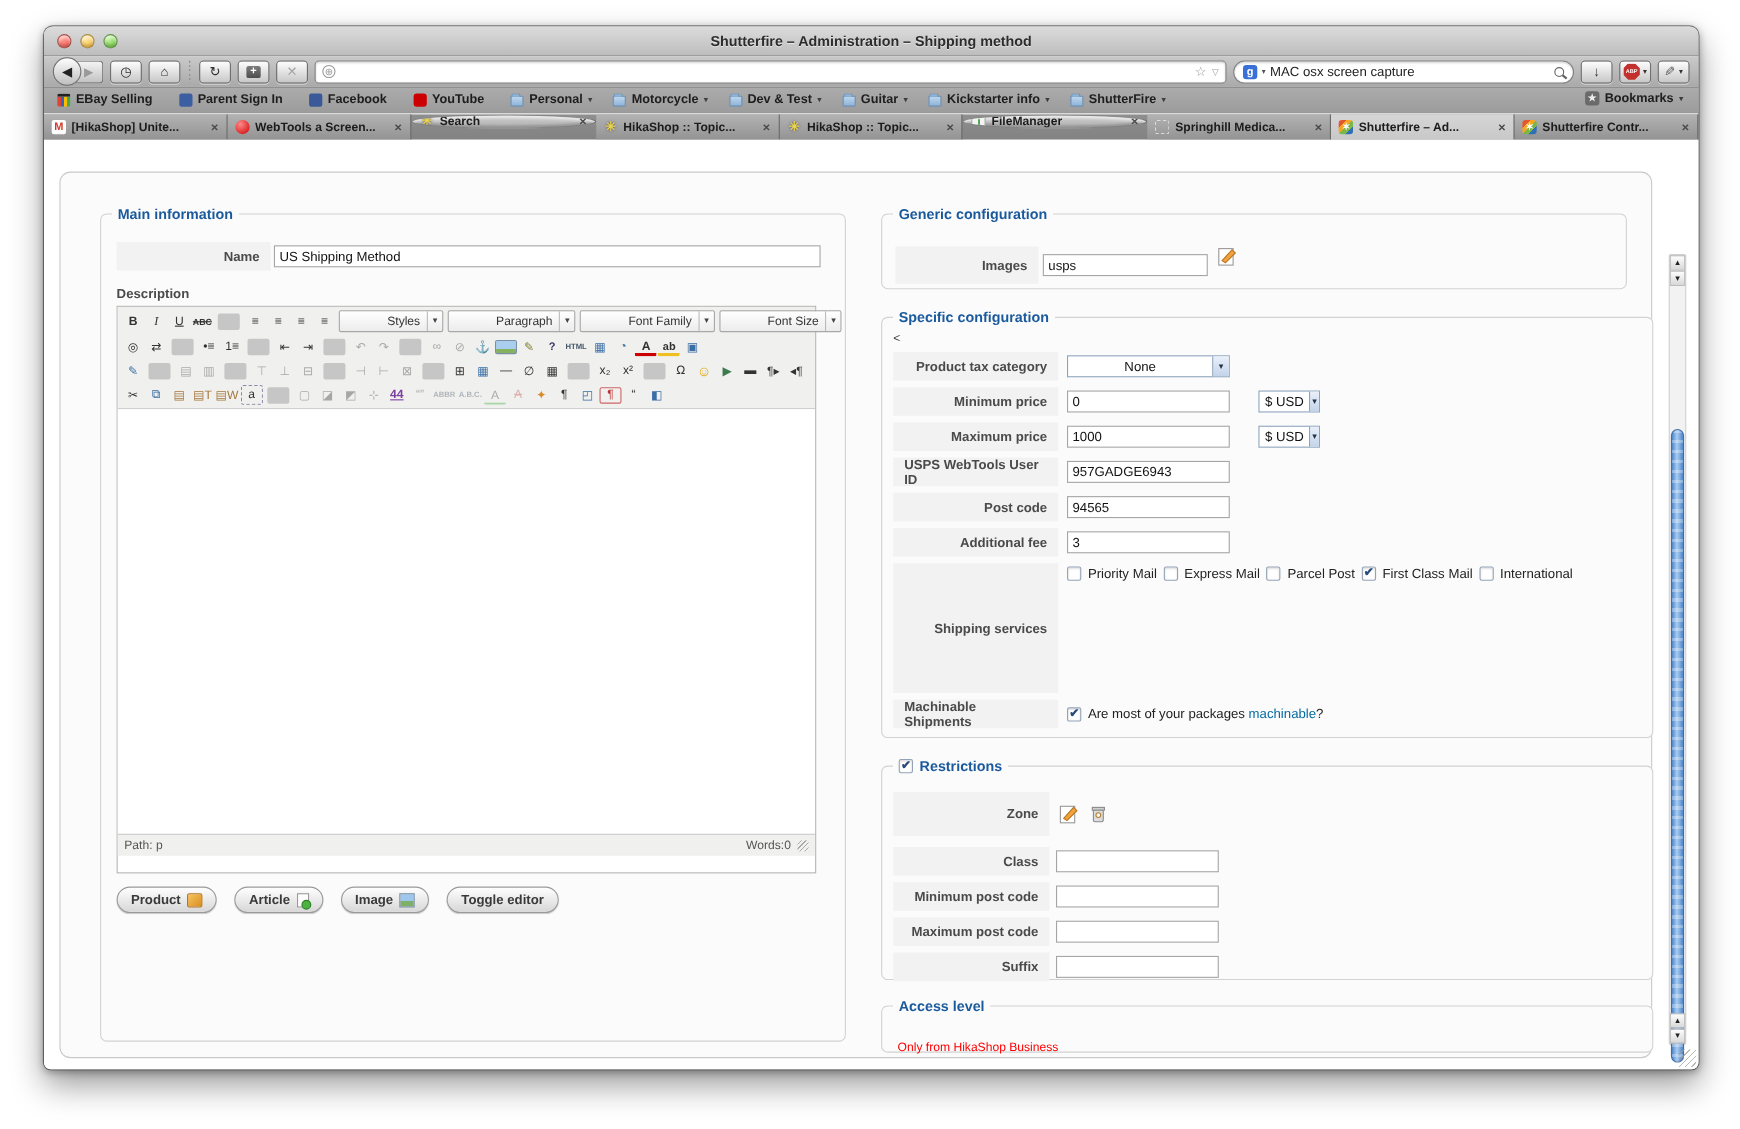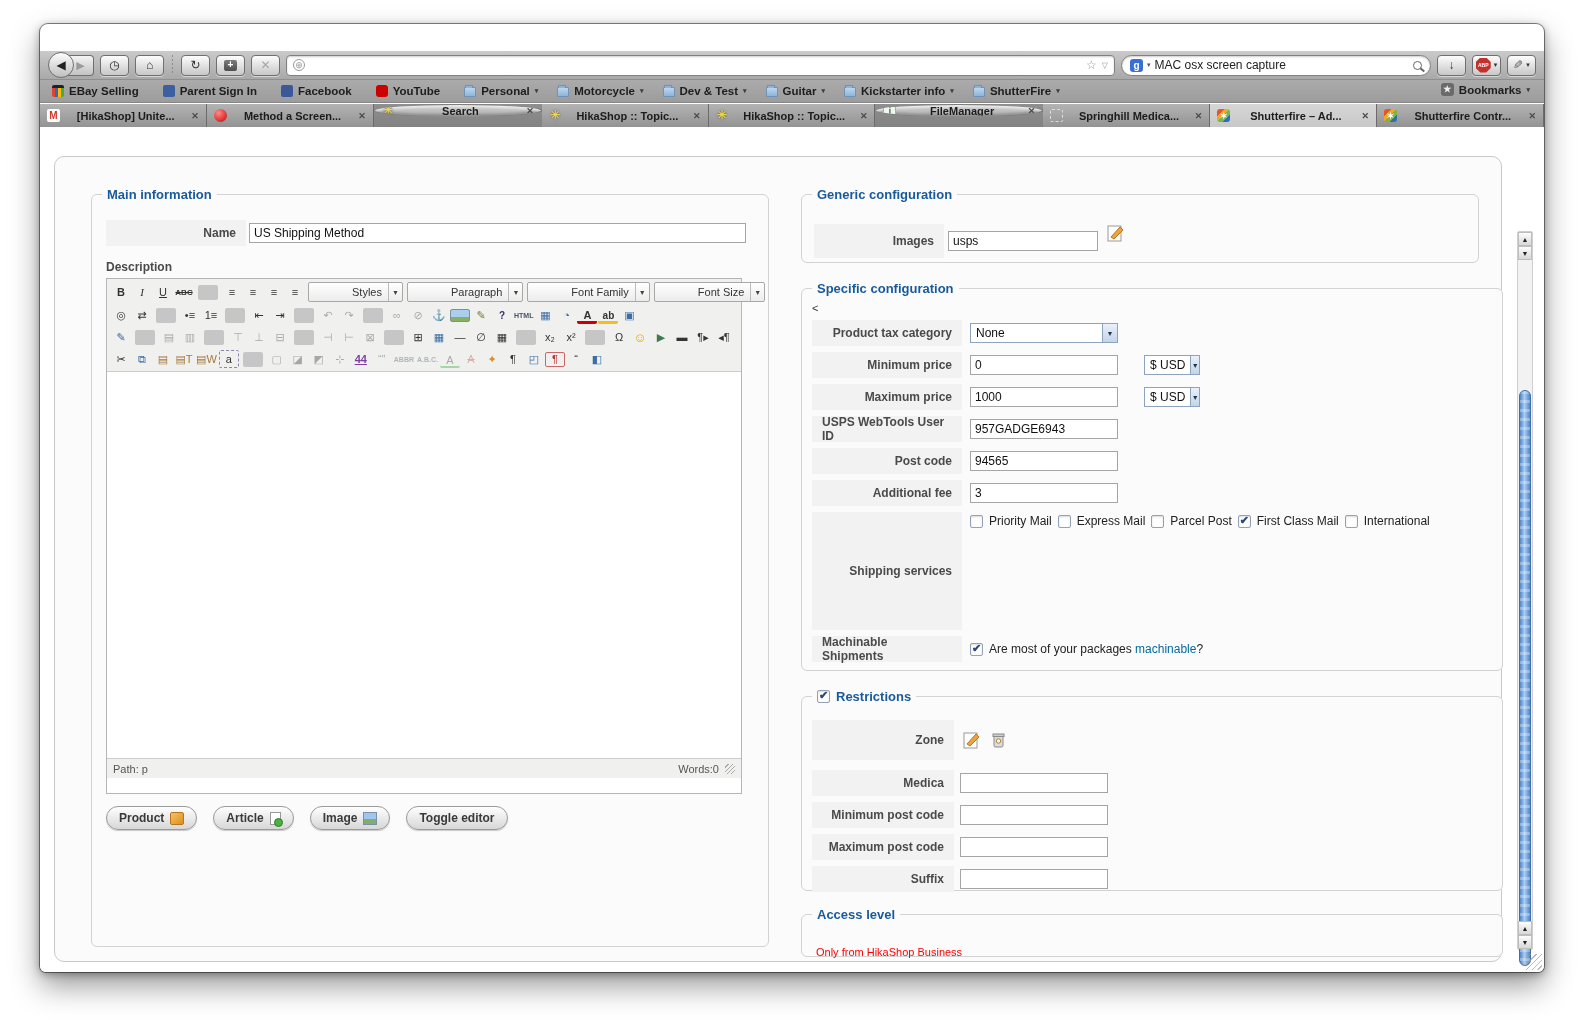--- a/index.html
+++ b/index.html
@@ -244,6 +244,14 @@
 
 <div class="window">
 
+  <div class="titlebar">
+    <div class="traffic">
+      <span class="light red"></span>
+      <span class="light yellow"></span>
+      <span class="light green"></span>
+    </div>
+    <div class="title">Shutterfire – Administration – Shipping method</div>
+  </div>
 
   <div class="navbar">
     <div class="backfwd">

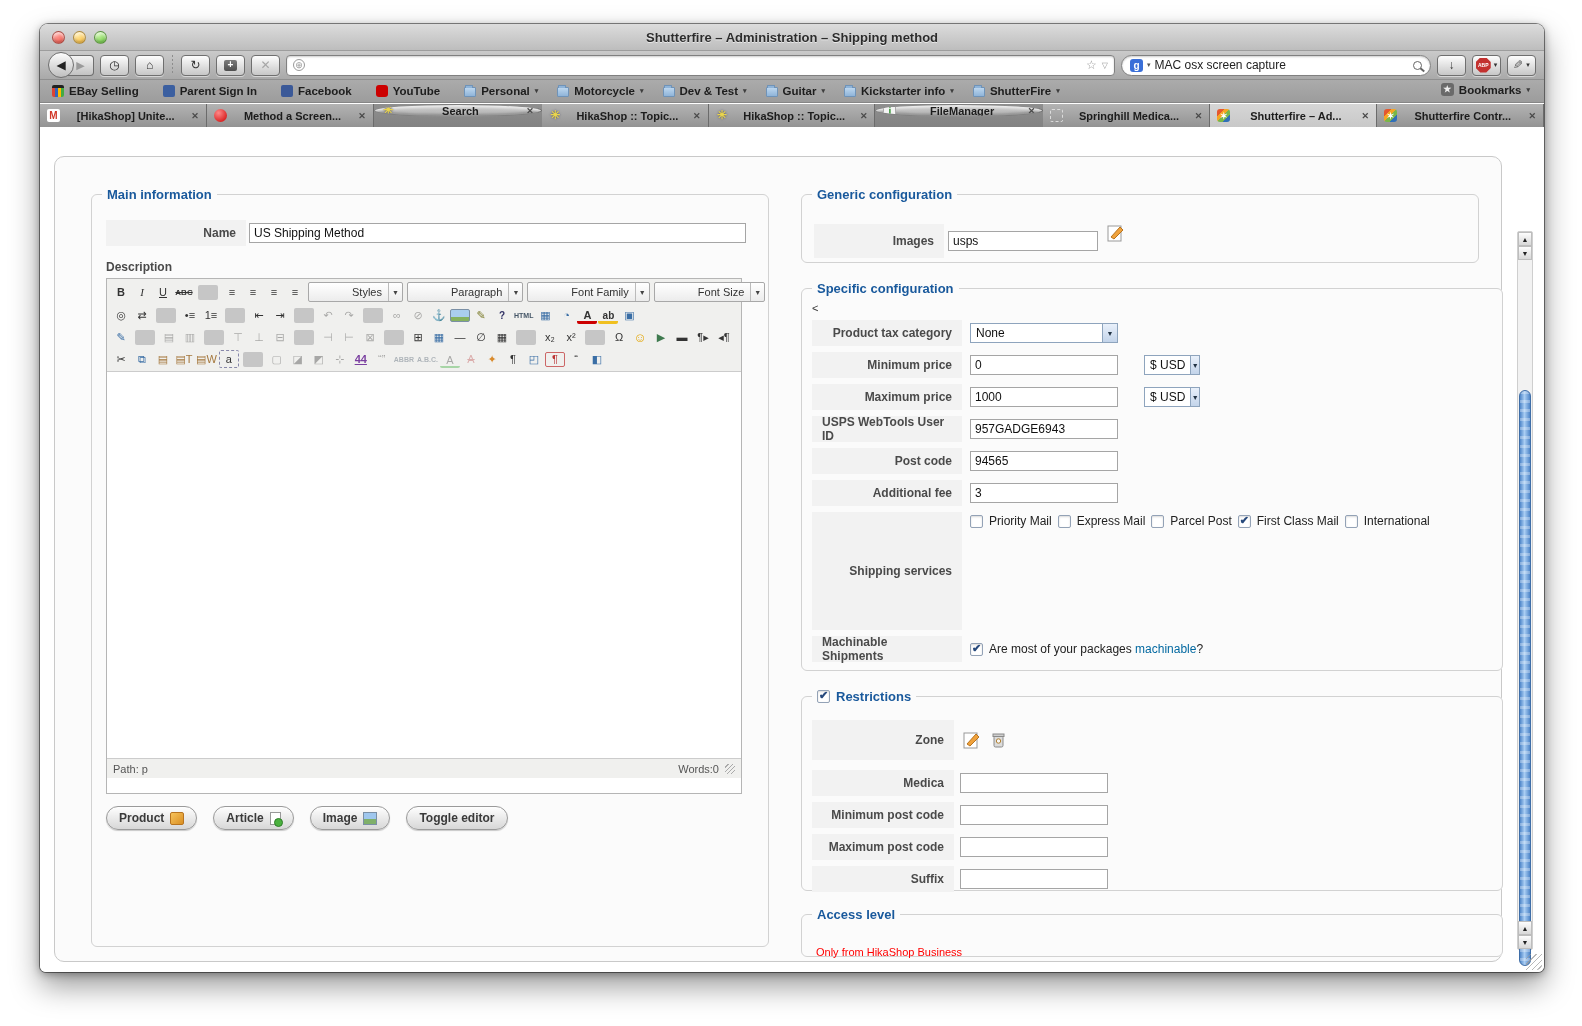--- a/index.html
+++ b/index.html
@@ -96,7 +96,7 @@
     font-size:11px; font-weight:bold; color:#1c1c1c; overflow:hidden; }
   .tab.light { background:linear-gradient(#cbcbcb,#b2b2b2); }
   .tab.active { background:linear-gradient(#d6d6d6,#c8c8c8); }
-  .tab-label { flex:1; white-space:nowrap; overflow:hidden; text-overflow:ellipsis; text-align:center; }
+  .tab-label { flex:1; white-space:nowrap; overflow:hidden; text-overflow:ellipsis; text-align:left; }
   .tab-close { font-size:9px; color:#4a4a4a; flex:none; }
   .favicon { width:13px; height:13px; flex:none; text-align:center; }
   .favicon[data-icon="gmail"] { background:#fff; border-radius:2px; }

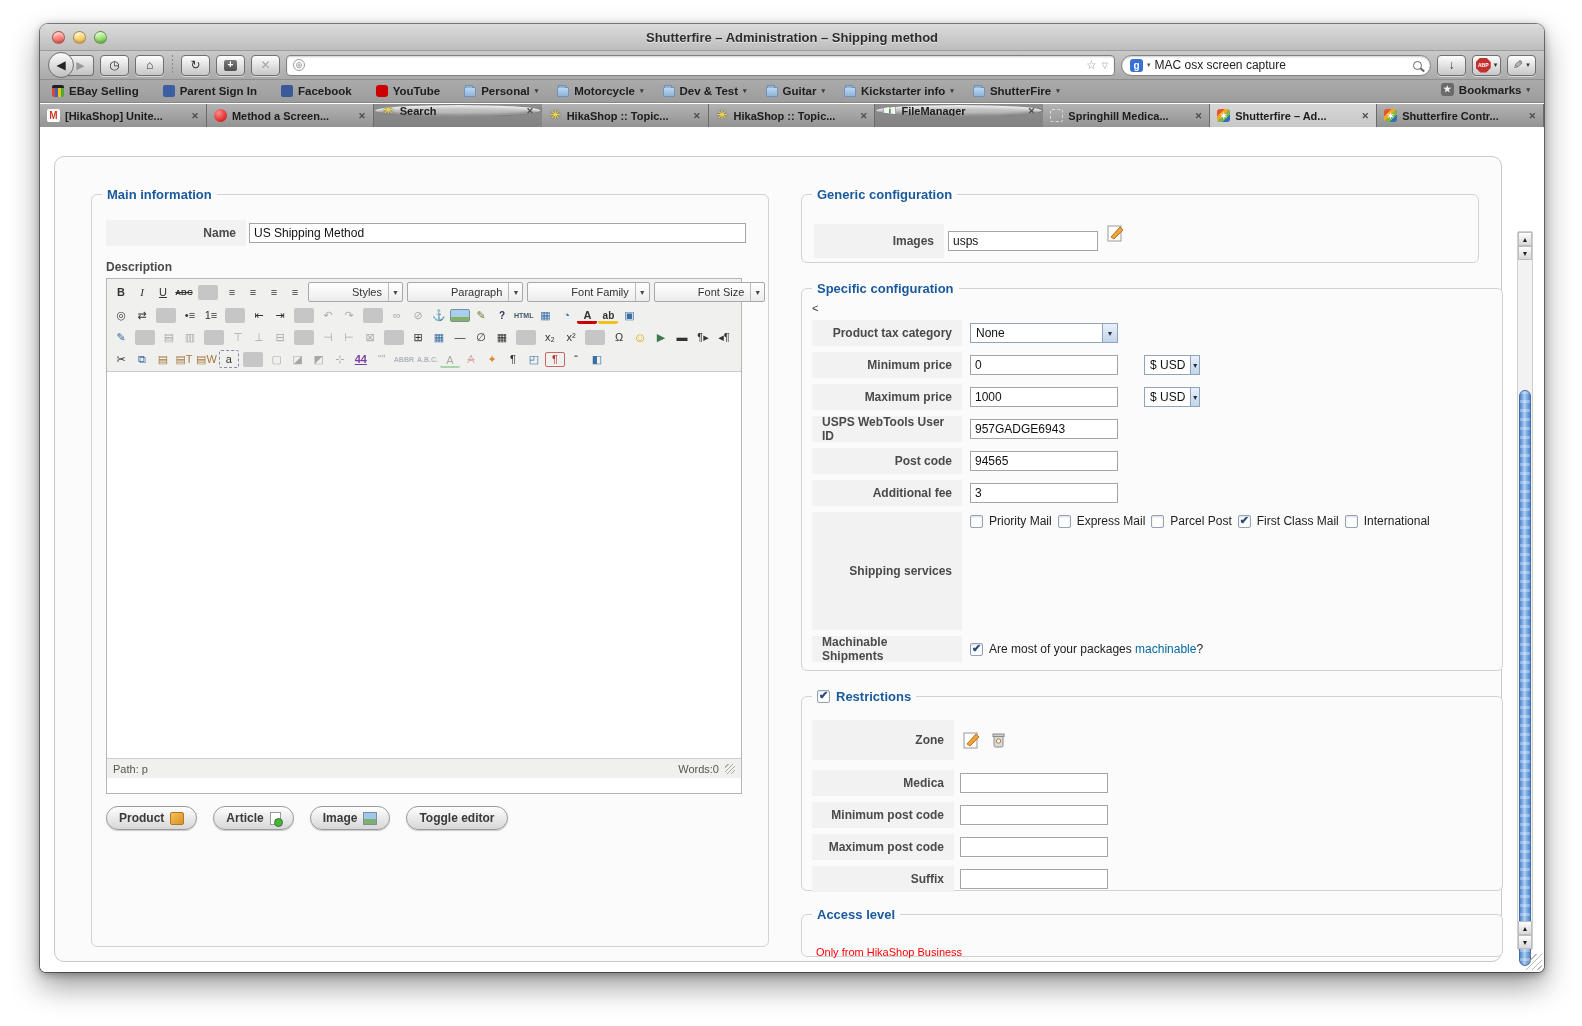--- a/index.html
+++ b/index.html
@@ -371,7 +371,7 @@
 
       <div class="tab">
         <span class="favicon" data-icon="balloon"></span>
-        <span class="tab-label">Method a Screen...</span>
+        <span class="tab-label">WebTools a Screen...</span>
         <span class="tab-close">✕</span>
       </div>
 

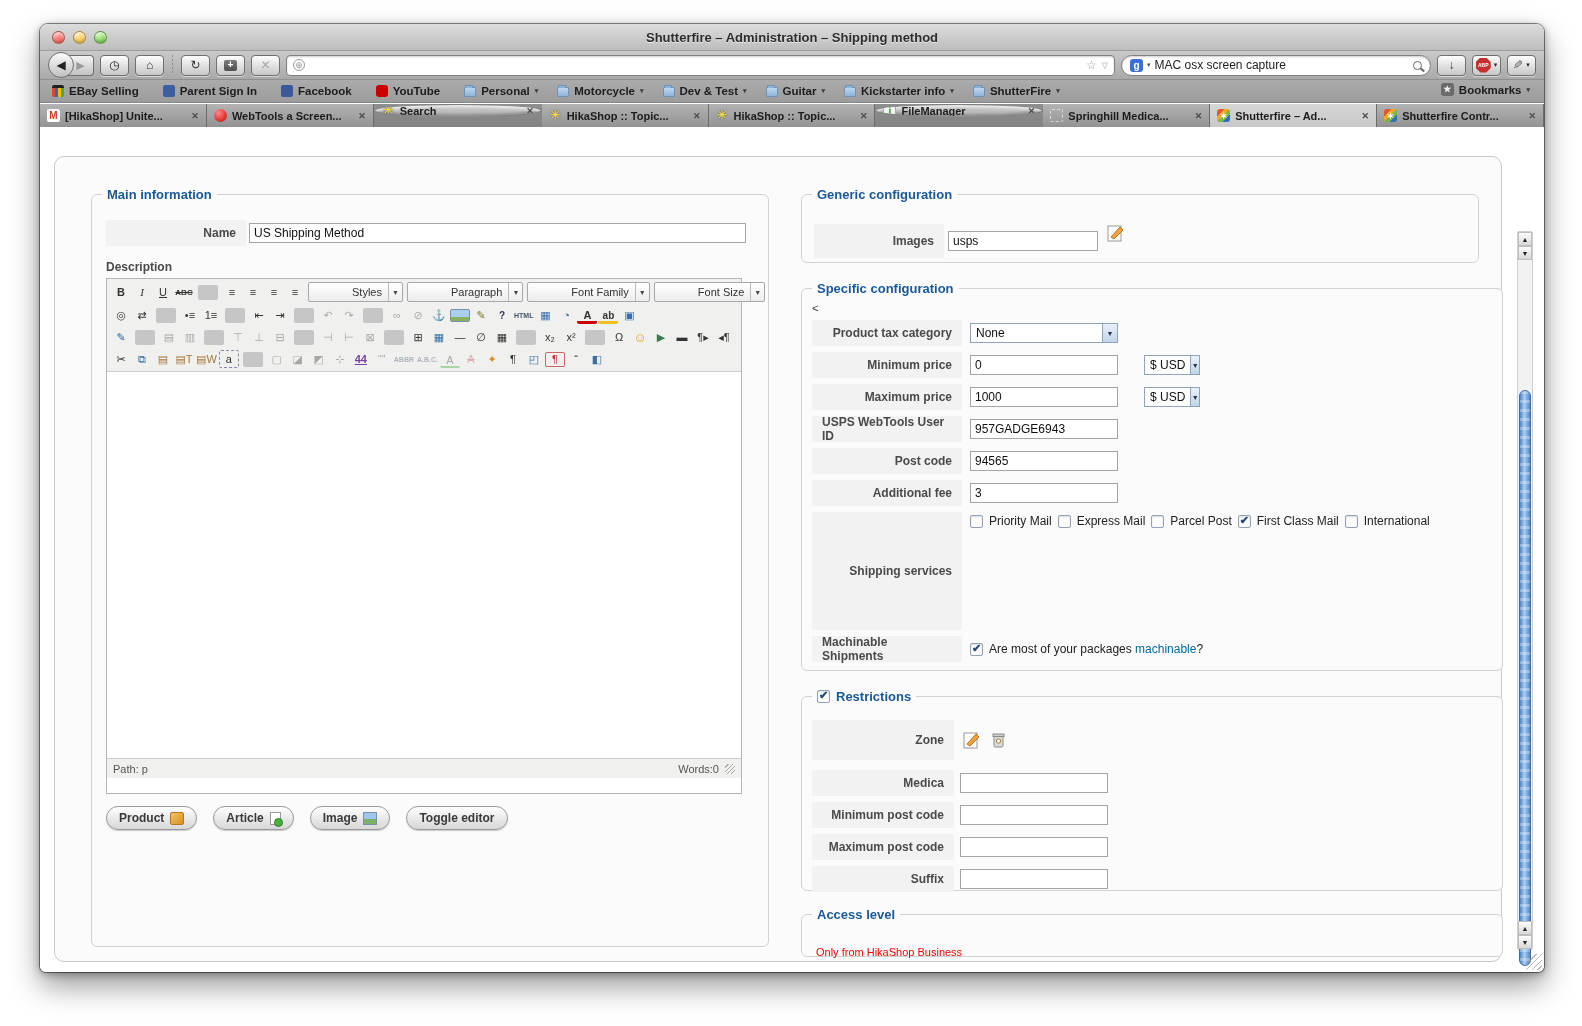--- a/index.html
+++ b/index.html
@@ -133,7 +133,7 @@
   .tinput { height:20px; border:1px solid #a5a5a5; background:#fff; font-size:12px; color:#111;
     padding:0 4px; font-family:"Liberation Sans", sans-serif; }
   .minisel { height:20px; border:1px solid #8ea4bd; background:#fff; display:inline-flex; align-items:center;
-    font-size:12px; color:#111; }
+    font-size:12px; color:#111;text-align:center; }
   .minisel .val { padding:0 5px; flex:1; white-space:nowrap; }
   .minisel .arr { width:15px; height:100%; background:linear-gradient(#e9f0fa,#c3d4ea); border-left:1px solid #8ea4bd;
     display:flex; align-items:center; justify-content:center; font-size:7px; color:#234; }

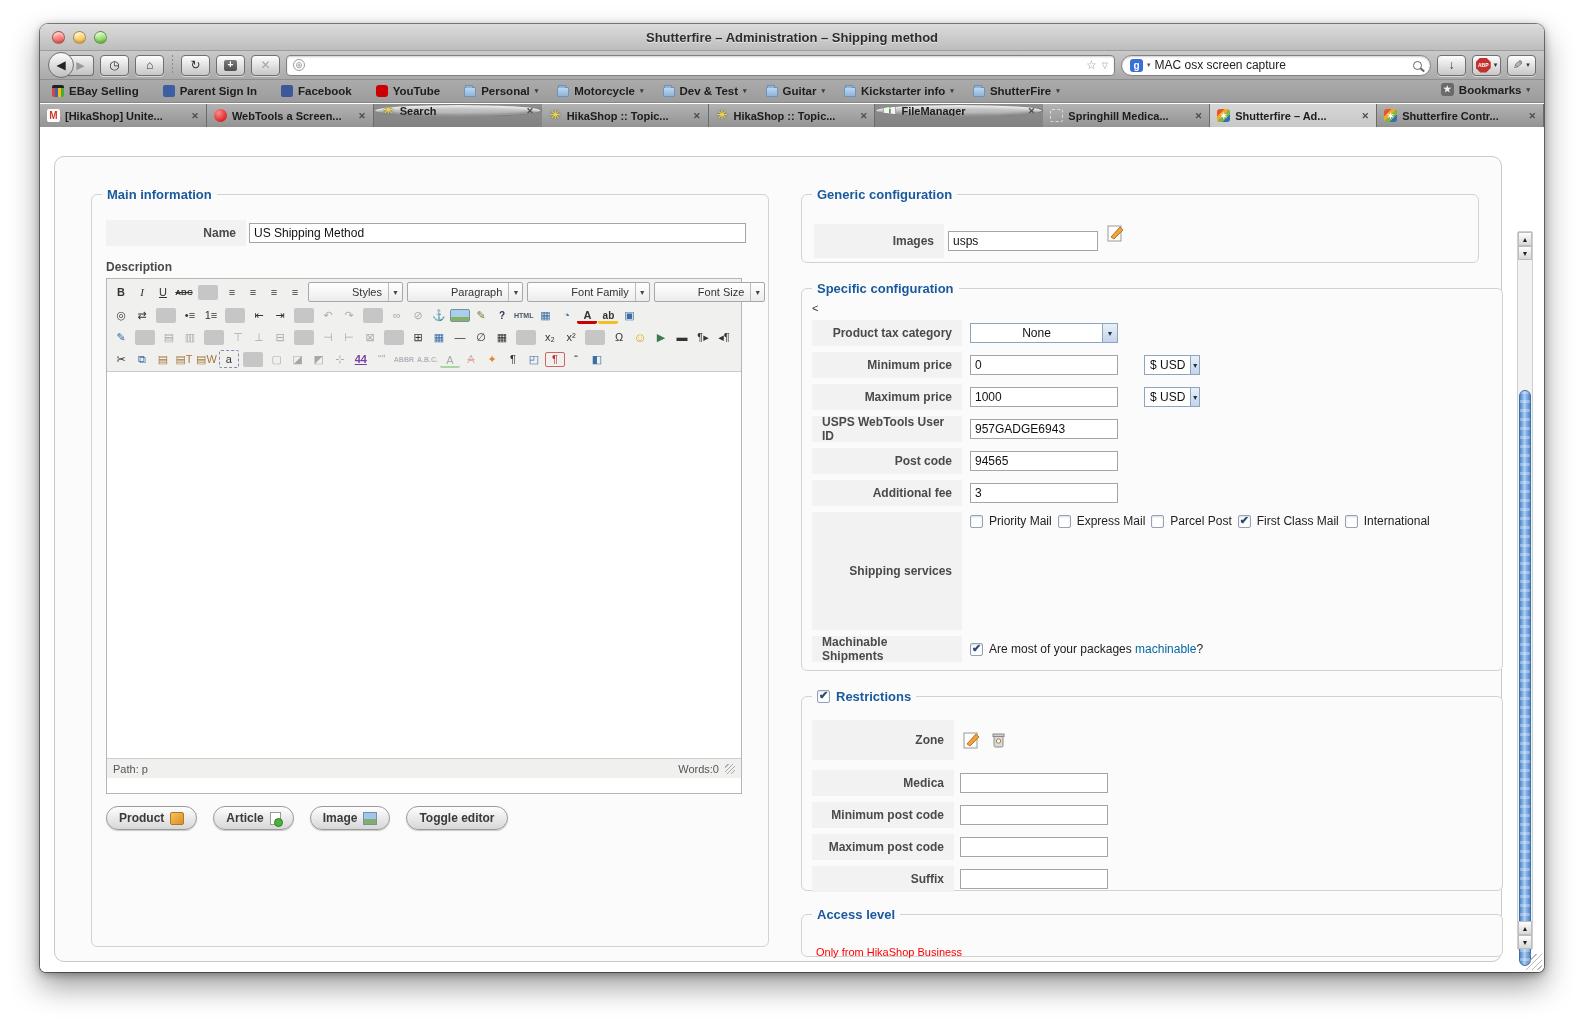--- a/index.html
+++ b/index.html
@@ -794,7 +794,7 @@
         <div>
 
             <div class="crow rrow restrow" style="left: 10px; top: 66px;">
-              <div class="lblcell">Medica</div>
+              <div class="lblcell">Class</div>
               <input class="tinput" value="" style="">
             </div>
 

